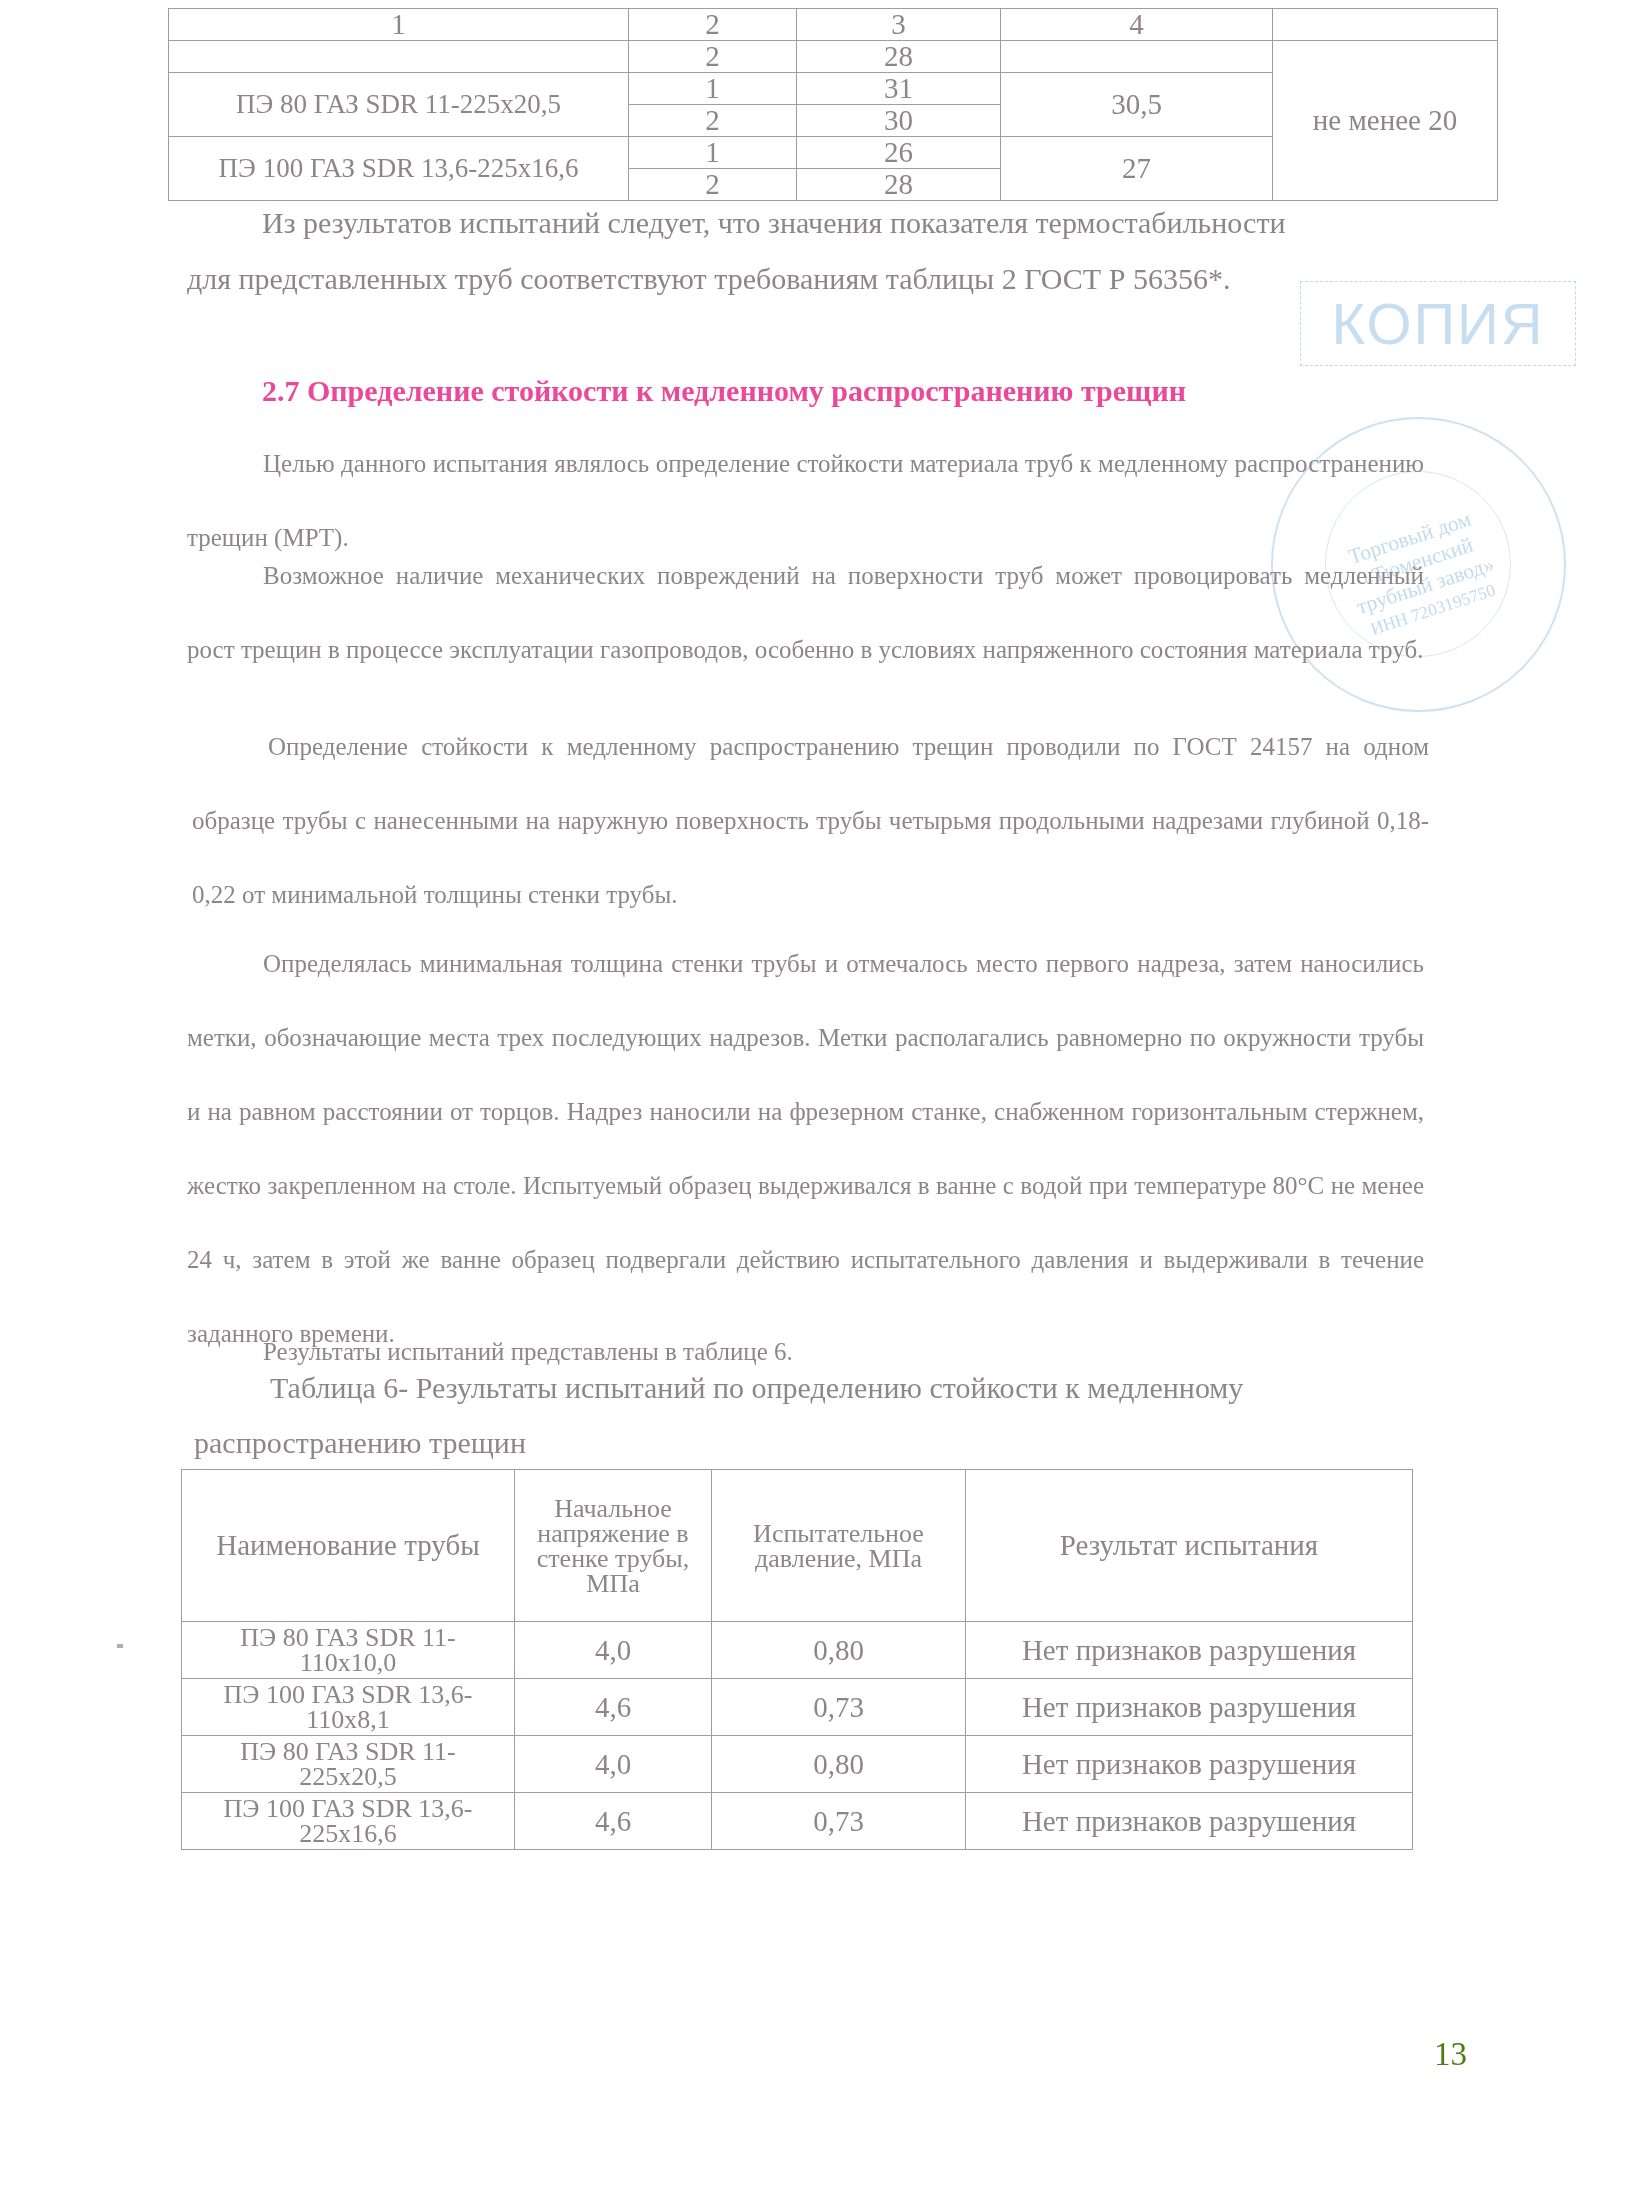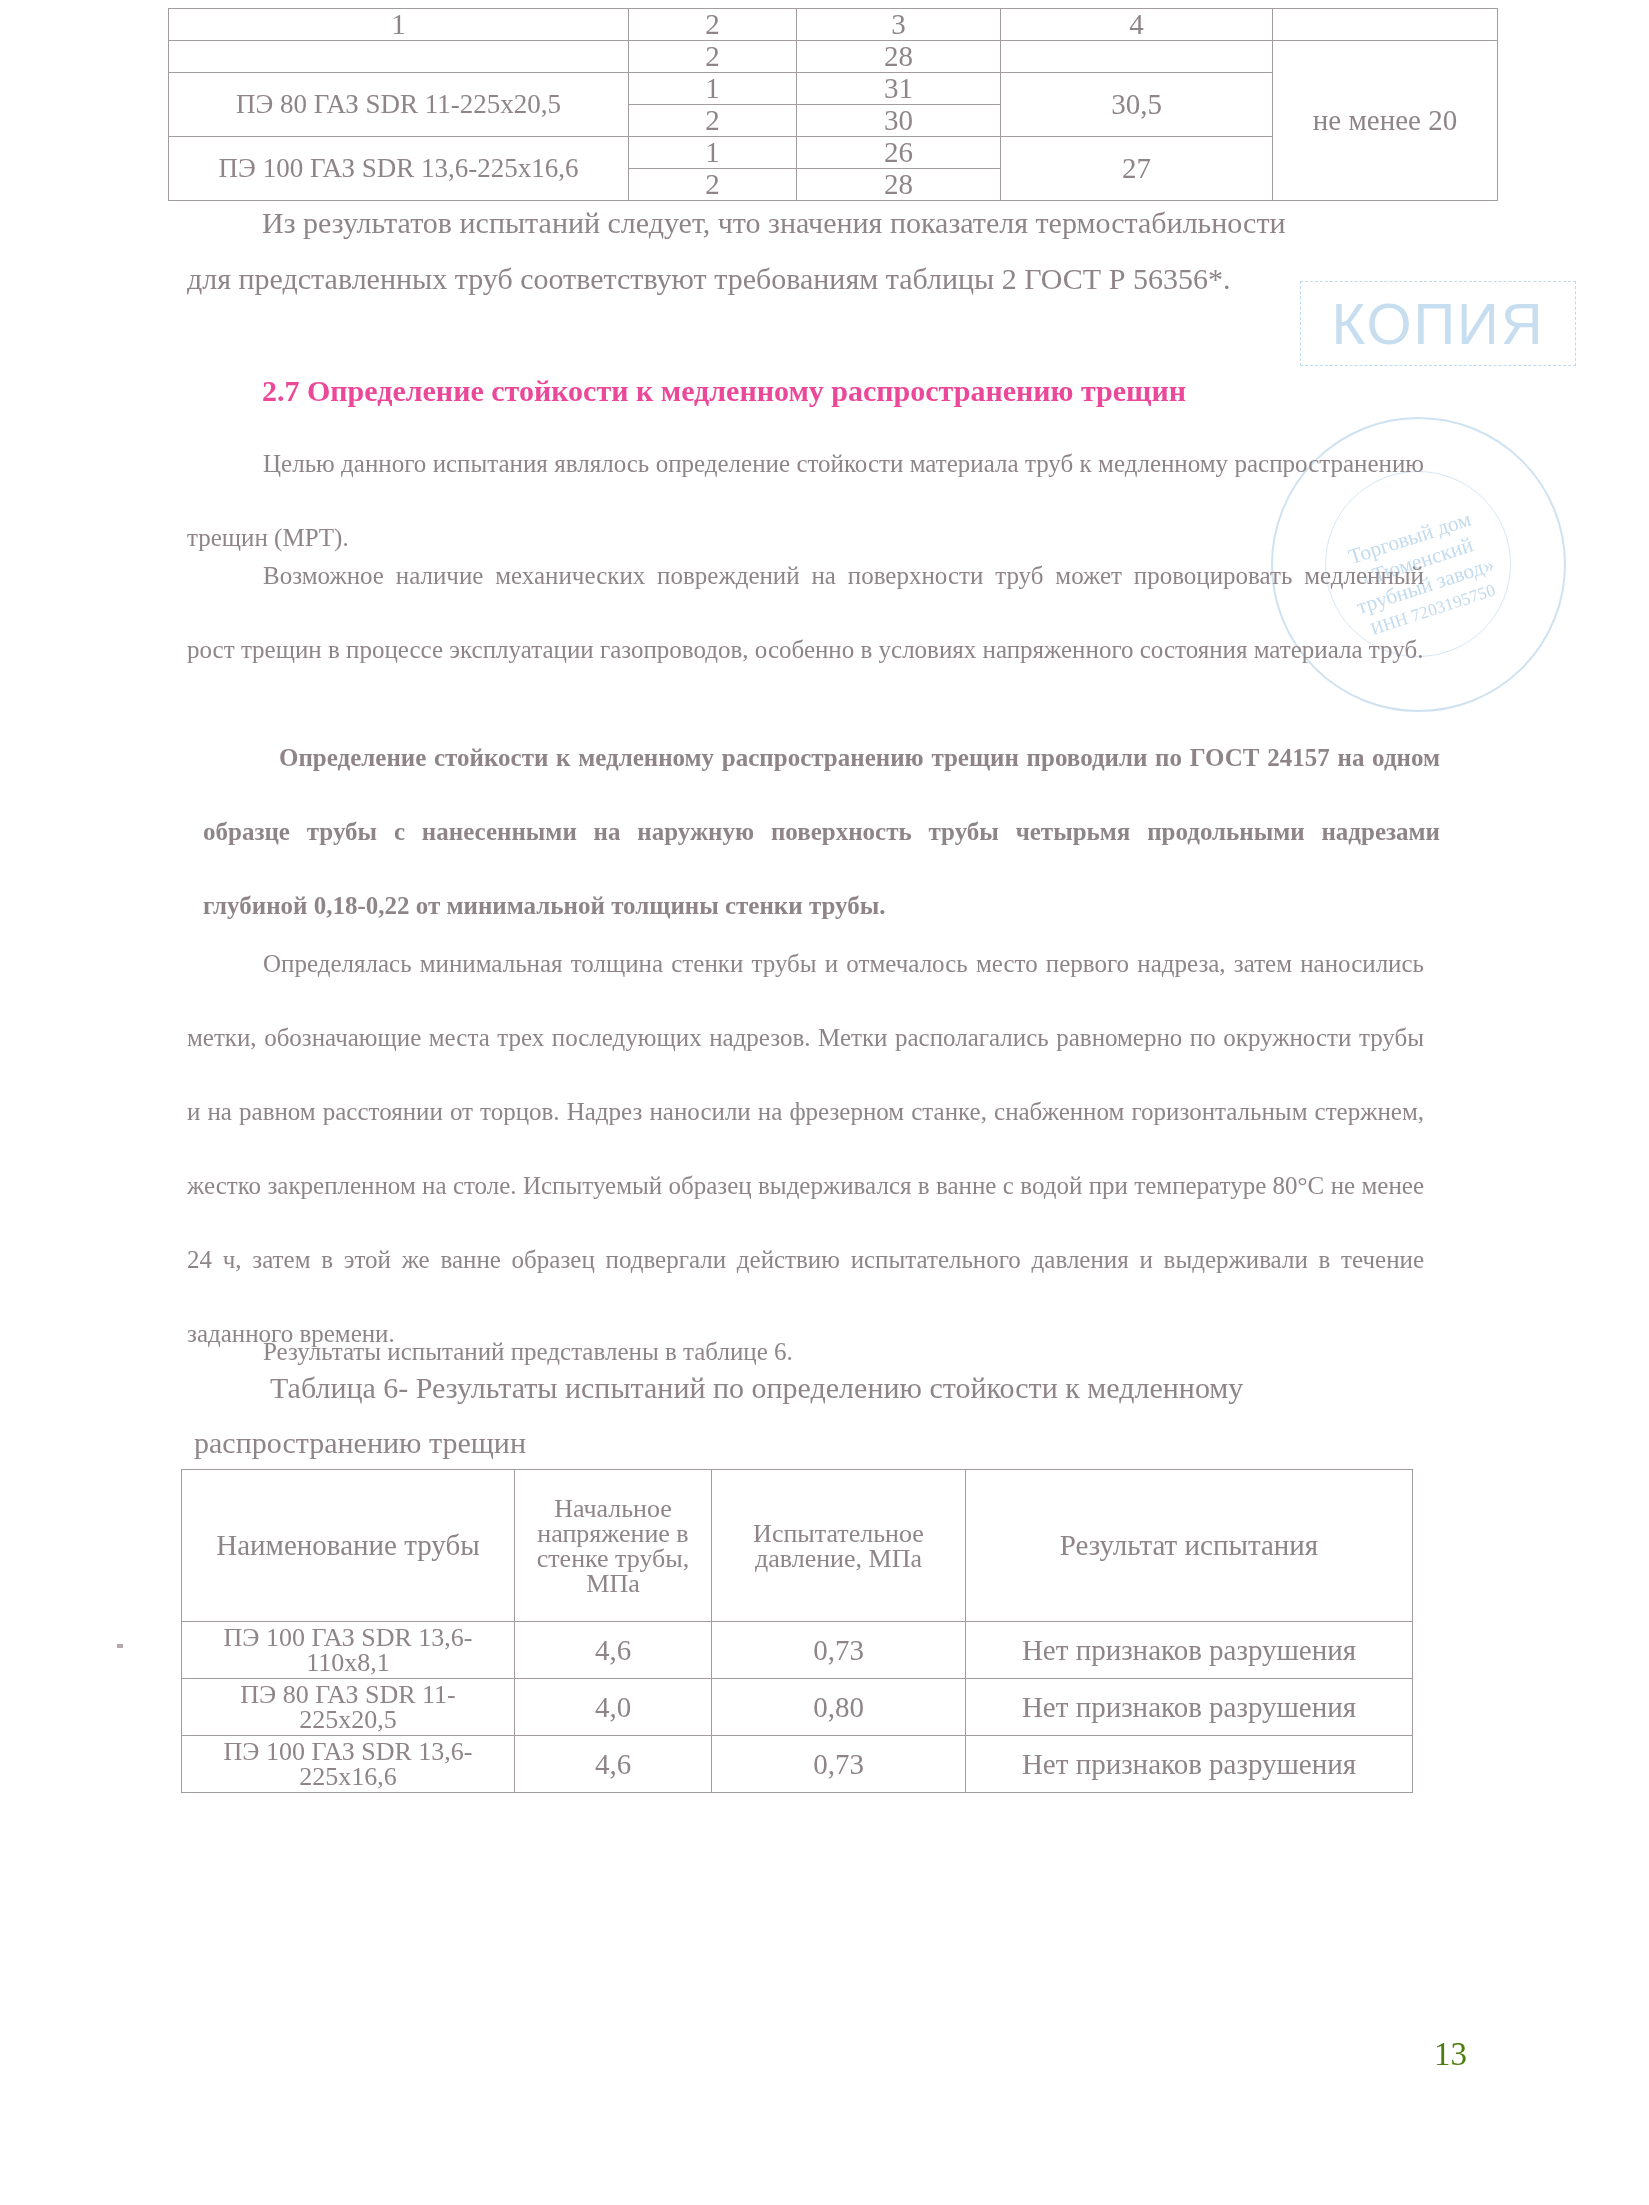--- a/index.html
+++ b/index.html
@@ -97,7 +97,7 @@
 
 <p class="para ind" style="top:427px; margin:0;">Целью данного испытания являлось определение стойкости материала труб к медленному распространению трещин (МРТ).</p>
 <p class="para ind" style="top:539px; margin:0;">Возможное наличие механических повреждений на поверхности труб может провоцировать медленный рост трещин в процессе эксплуатации газопроводов, особенно в условиях напряженного состояния материала труб.</p>
-<p class="para ind" style="top:705px; margin:16px;font-weight:bold;">Определение стойкости к медленному распространению трещин проводили по ГОСТ 24157 на  одном образце трубы с нанесенными на наружную поверхность трубы четырьмя продольными надрезами глубиной 0,18-0,22 от минимальной толщины стенки трубы.</p>
+<p class="para ind" style="top:705px; margin:5px;">Определение стойкости к медленному распространению трещин проводили по ГОСТ 24157 на  одном образце трубы с нанесенными на наружную поверхность трубы четырьмя продольными надрезами глубиной 0,18-0,22 от минимальной толщины стенки трубы.</p>
 <p class="para ind" style="top:927px; margin:0;">Определялась минимальная толщина  стенки трубы и отмечалось место первого надреза, затем наносились метки, обозначающие места трех последующих надрезов. Метки располагались равномерно по окружности трубы и на равном расстоянии от торцов. Надрез наносили на фрезерном станке, снабженном горизонтальным стержнем, жестко закрепленном на столе.  Испытуемый образец выдерживался в ванне с водой при температуре 80°С не менее 24 ч, затем в этой же ванне образец подвергали действию испытательного давления и выдерживали в течение заданного времени.</p>
 <p class="para ind" style="top:1315px; margin:0;">Результаты испытаний представлены в таблице 6.</p>
 

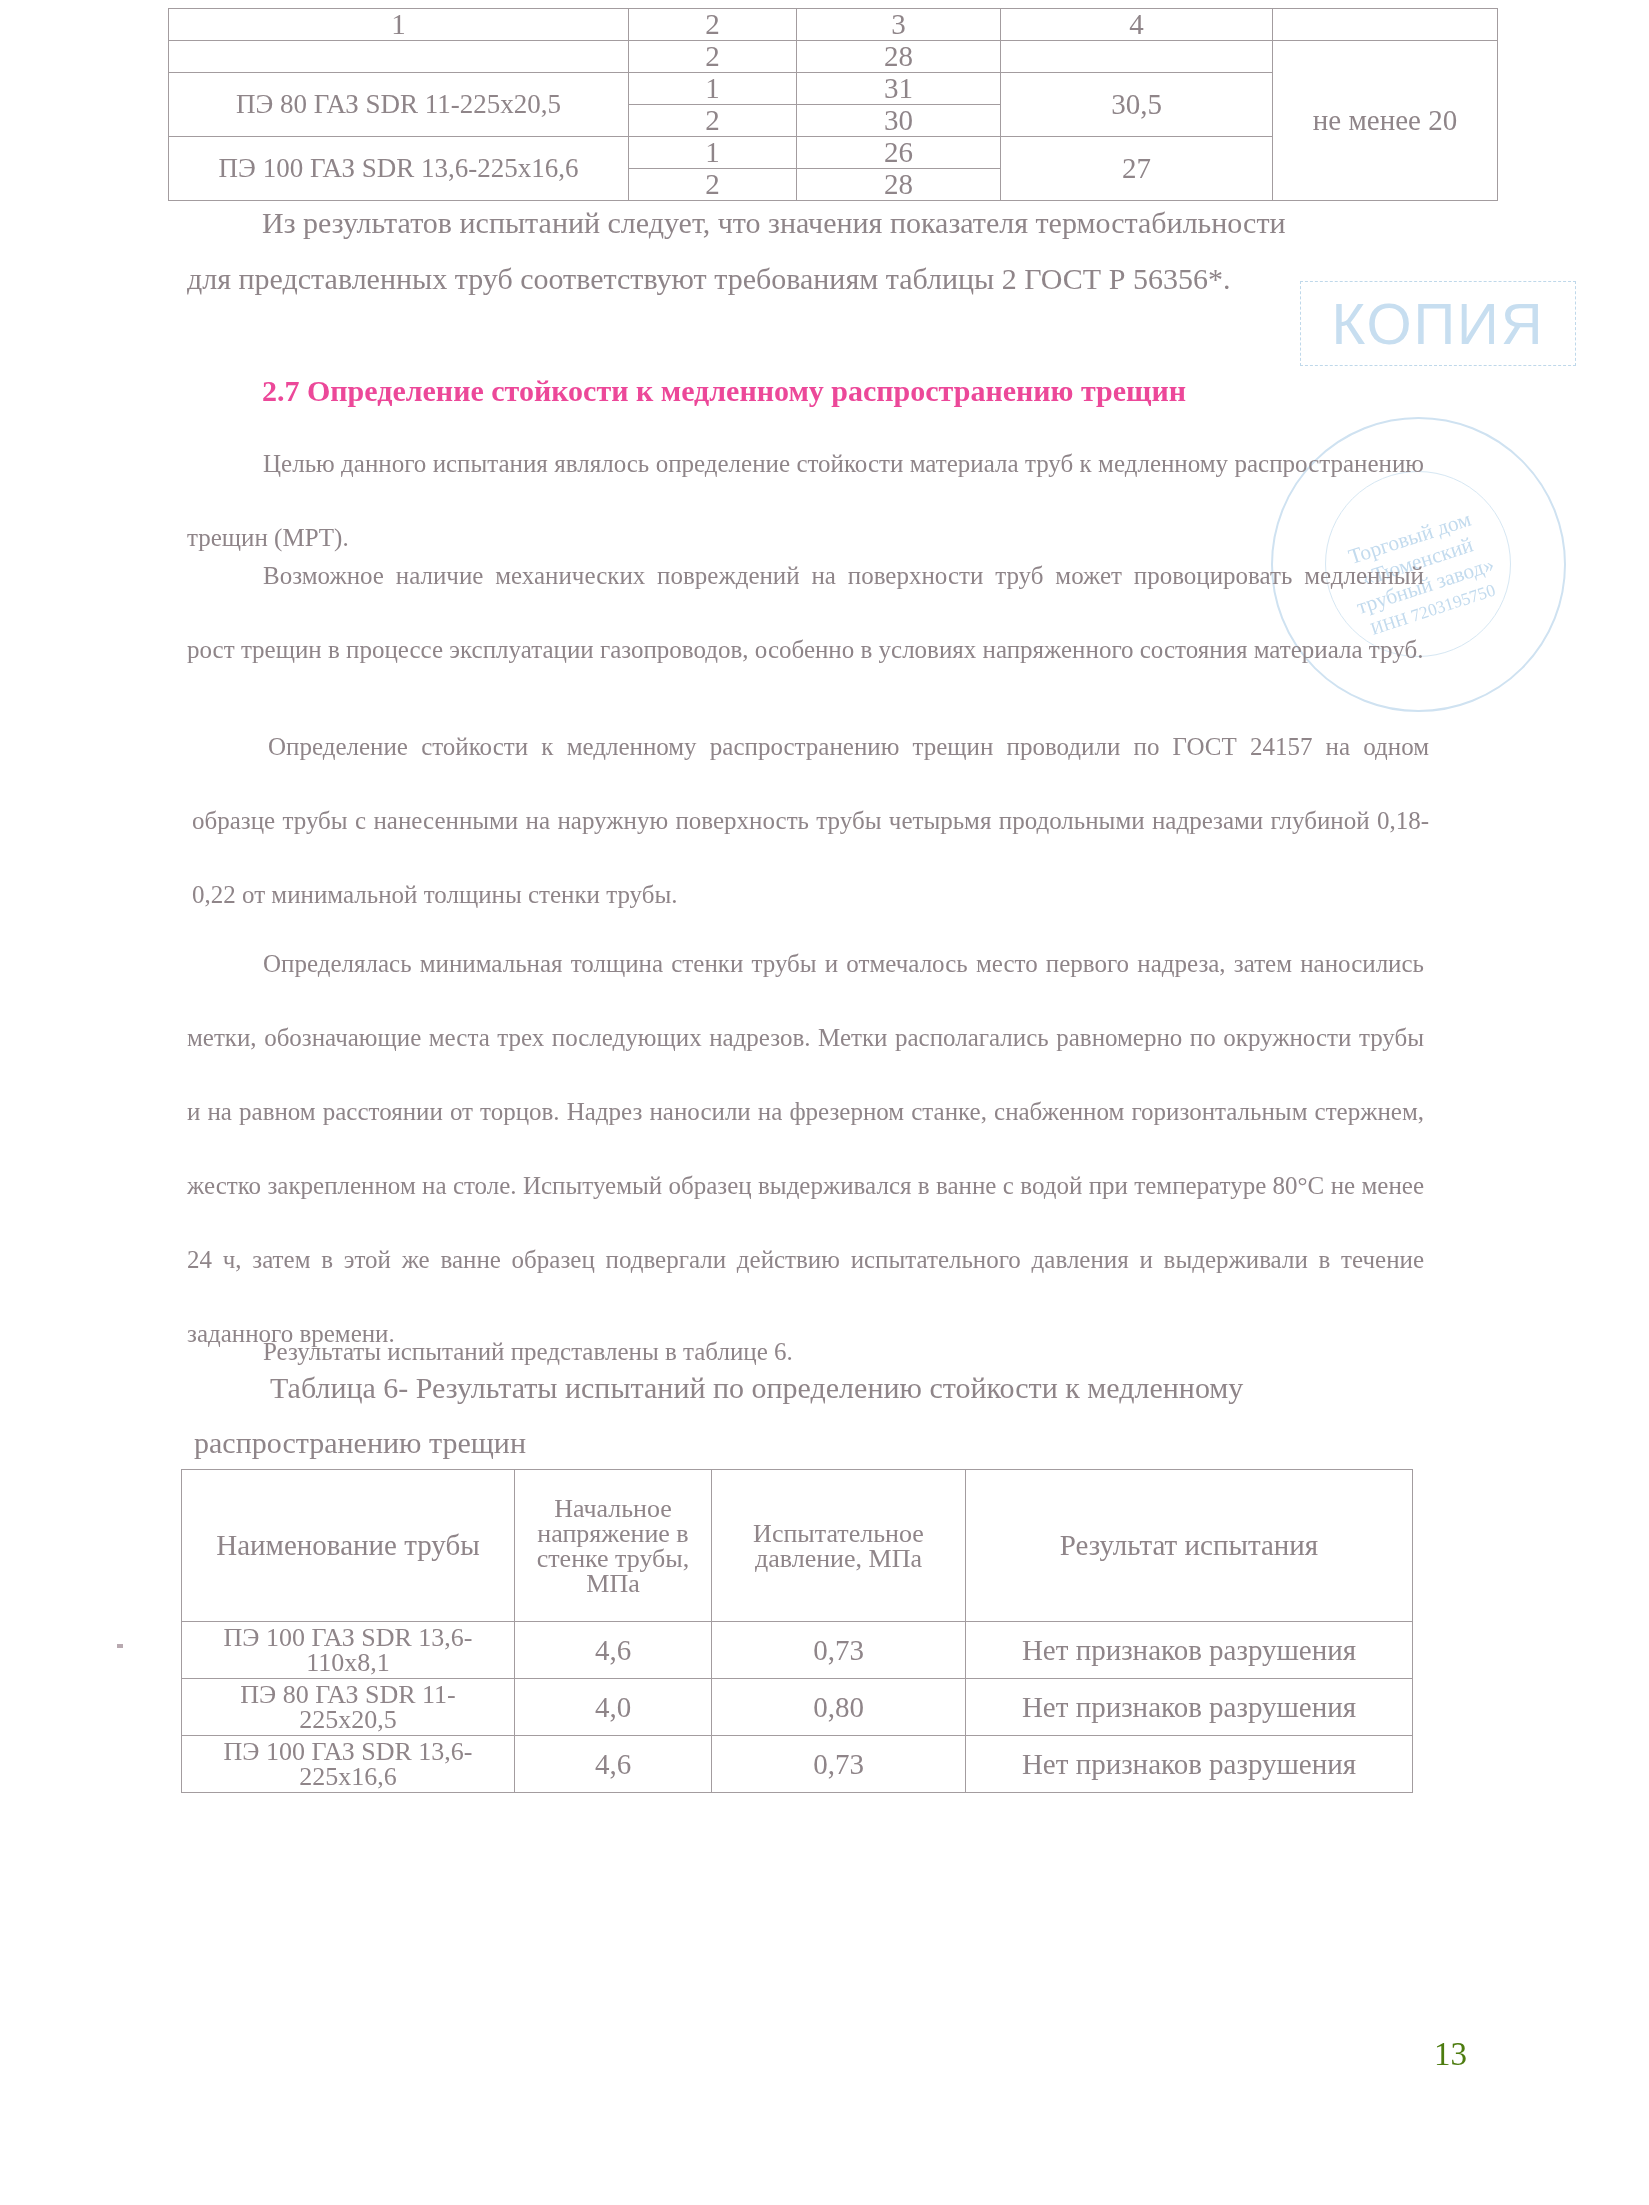--- a/index.html
+++ b/index.html
@@ -119,6 +119,12 @@
     <td class="big">Результат испытания</td>
   </tr>
   <tr class="row">
+    <td style="padding:0 19.4px;">ПЭ 80 ГАЗ  SDR 11-110x10,0</td>
+    <td class="big">4,0</td>
+    <td class="big">0,80</td>
+    <td class="big">Нет признаков разрушения</td>
+  </tr>
+  <tr class="row">
     <td style="padding:0 9.7px;">ПЭ 100 ГАЗ  SDR 13,6-110x8,1</td>
     <td class="big">4,6</td>
     <td class="big">0,73</td>

